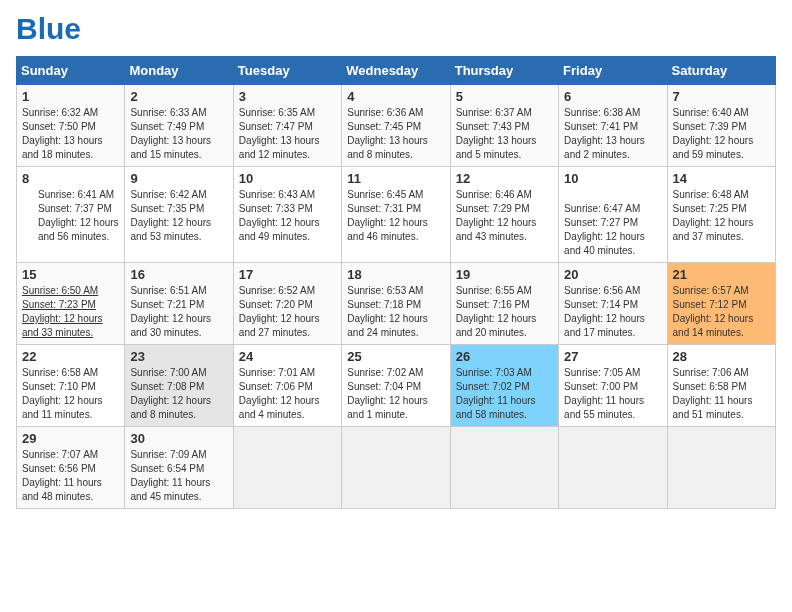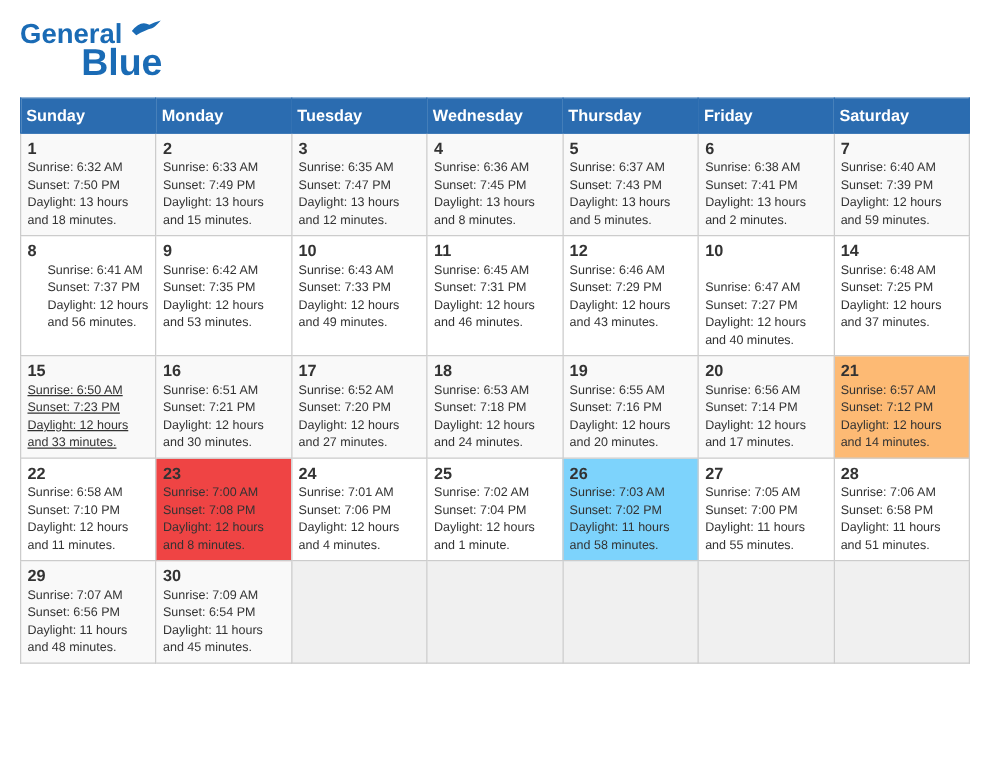--- a/index.html
+++ b/index.html
@@ -98,14 +98,6 @@
 
 <div class="header-section">
   <div class="logo">
-    <div style="display:flex;align-items:center;">
-      <span class="logo-text">
-        <span>General</span>
-      </span>
-      <svg class="logo-bird" viewBox="0 0 40 25" xmlns="http://www.w3.org/2000/svg" style="margin-left:4px;margin-top:-8px;">
-        <path d="M5,15 Q15,2 25,8 Q30,5 38,3 Q32,10 28,12 Q20,14 10,20 Z" fill="#1a6bb5"></path>
-      </svg>
-    </div>
     <div style="display:flex;justify-content:flex-end;width:100%;padding-right:0px;">
       <span style="font-size:30px;font-weight:bold;color:#1a6bb5;margin-top:-4px;">Blue</span>
     </div>

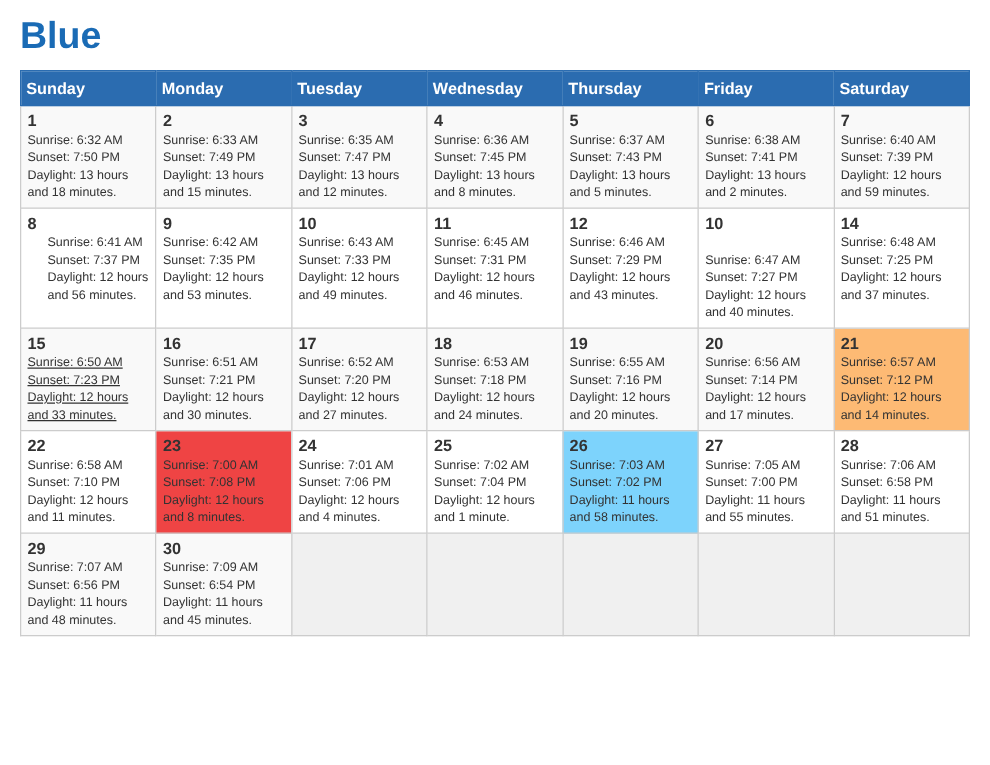--- a/index.html
+++ b/index.html
@@ -282,7 +282,7 @@
 Daylight: 12 hours
 and 11 minutes.</div>
         </td>
-        <td style="background-color: #ef4444;">
+        <td style="background-color: #e5e5e5;">
           <span class="day-num">23</span>
           <div class="day-info" style="white-space: pre-line;">Sunrise: 7:00 AM
 Sunset: 7:08 PM

